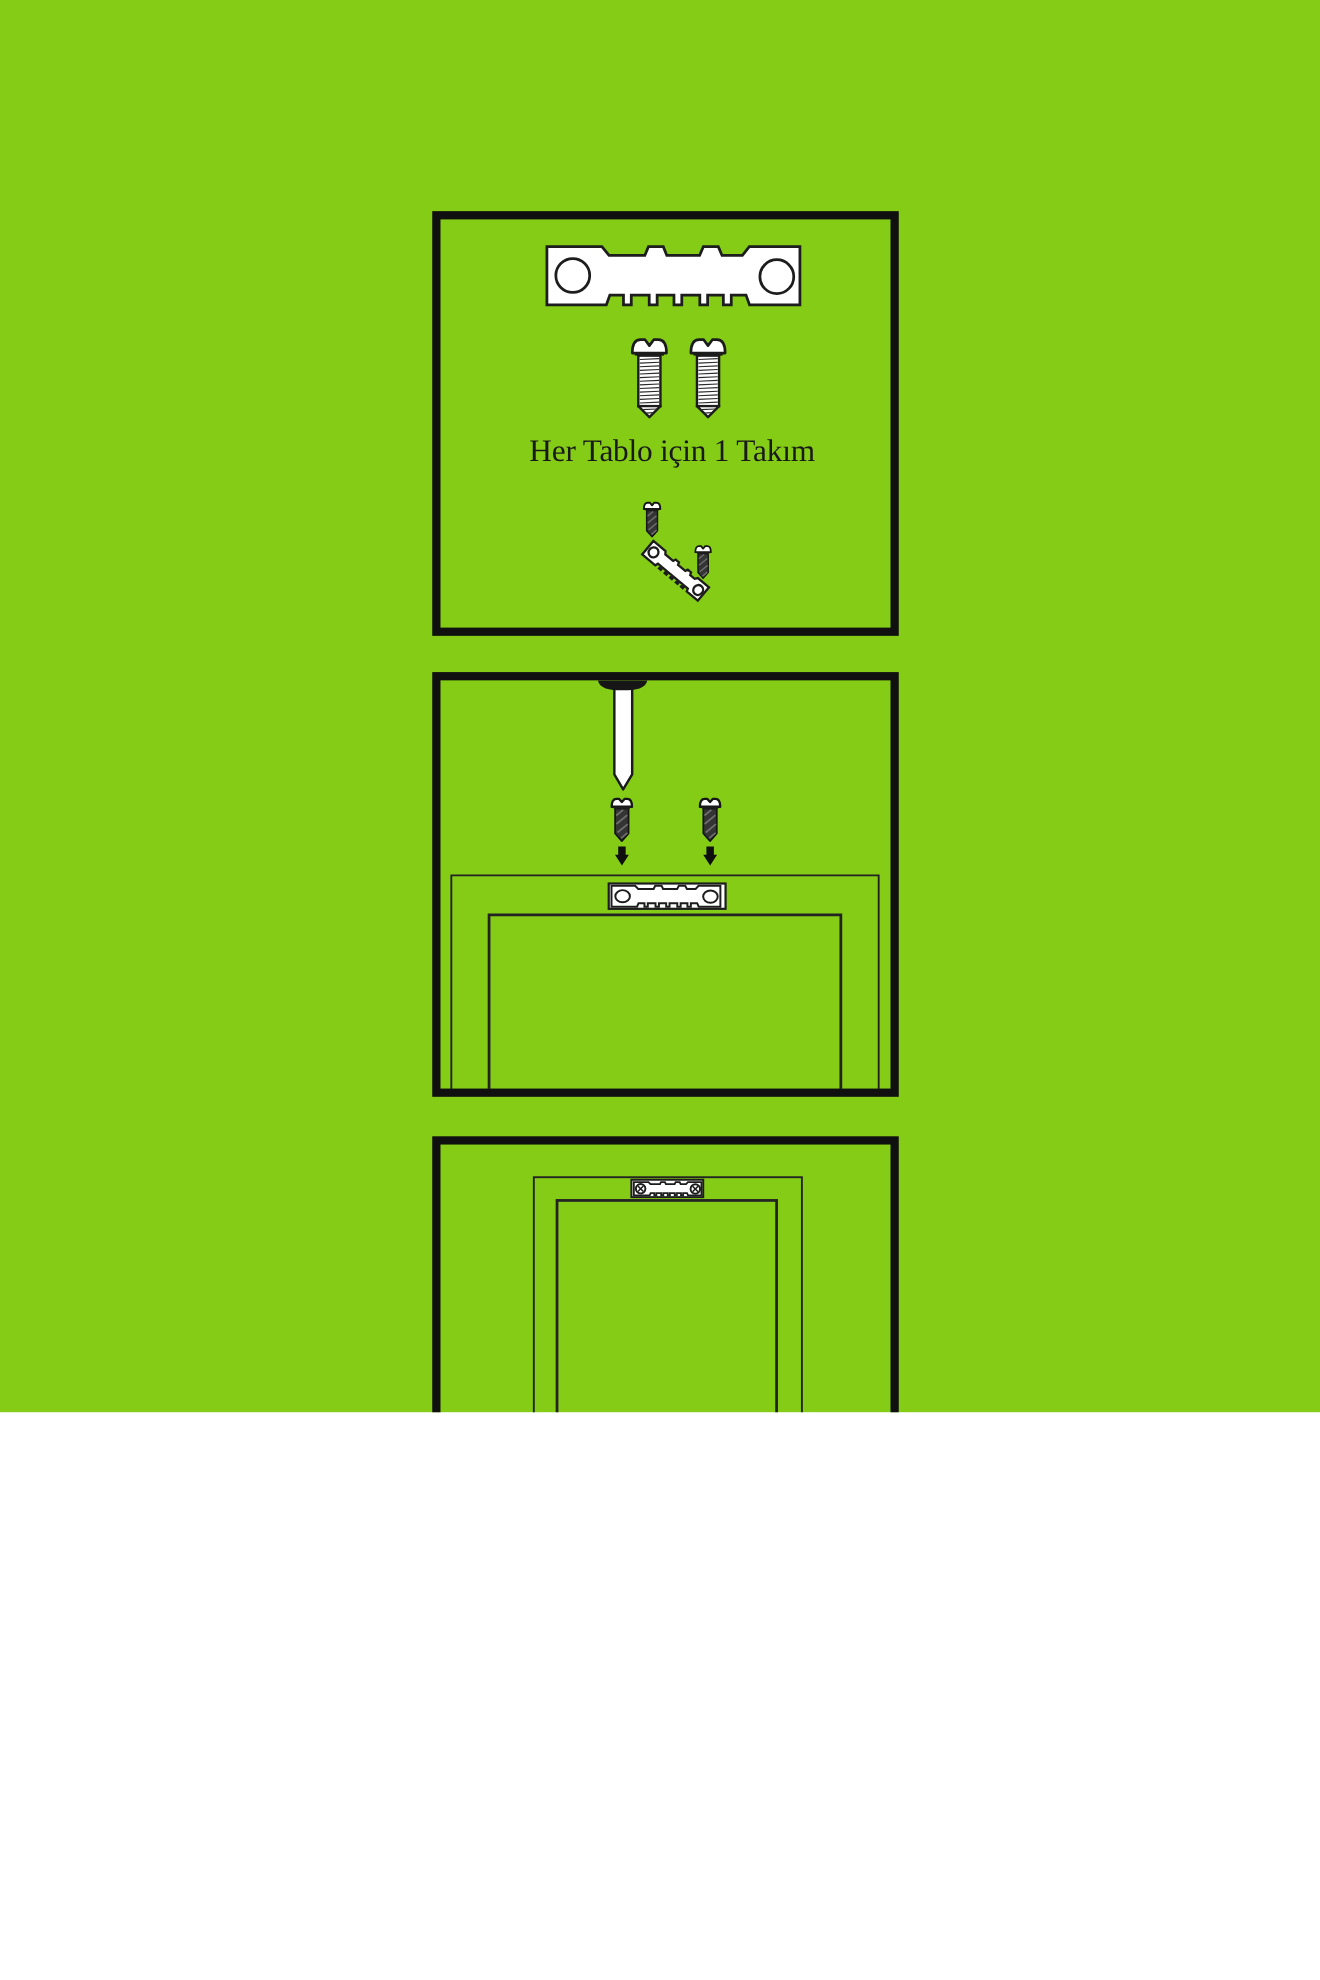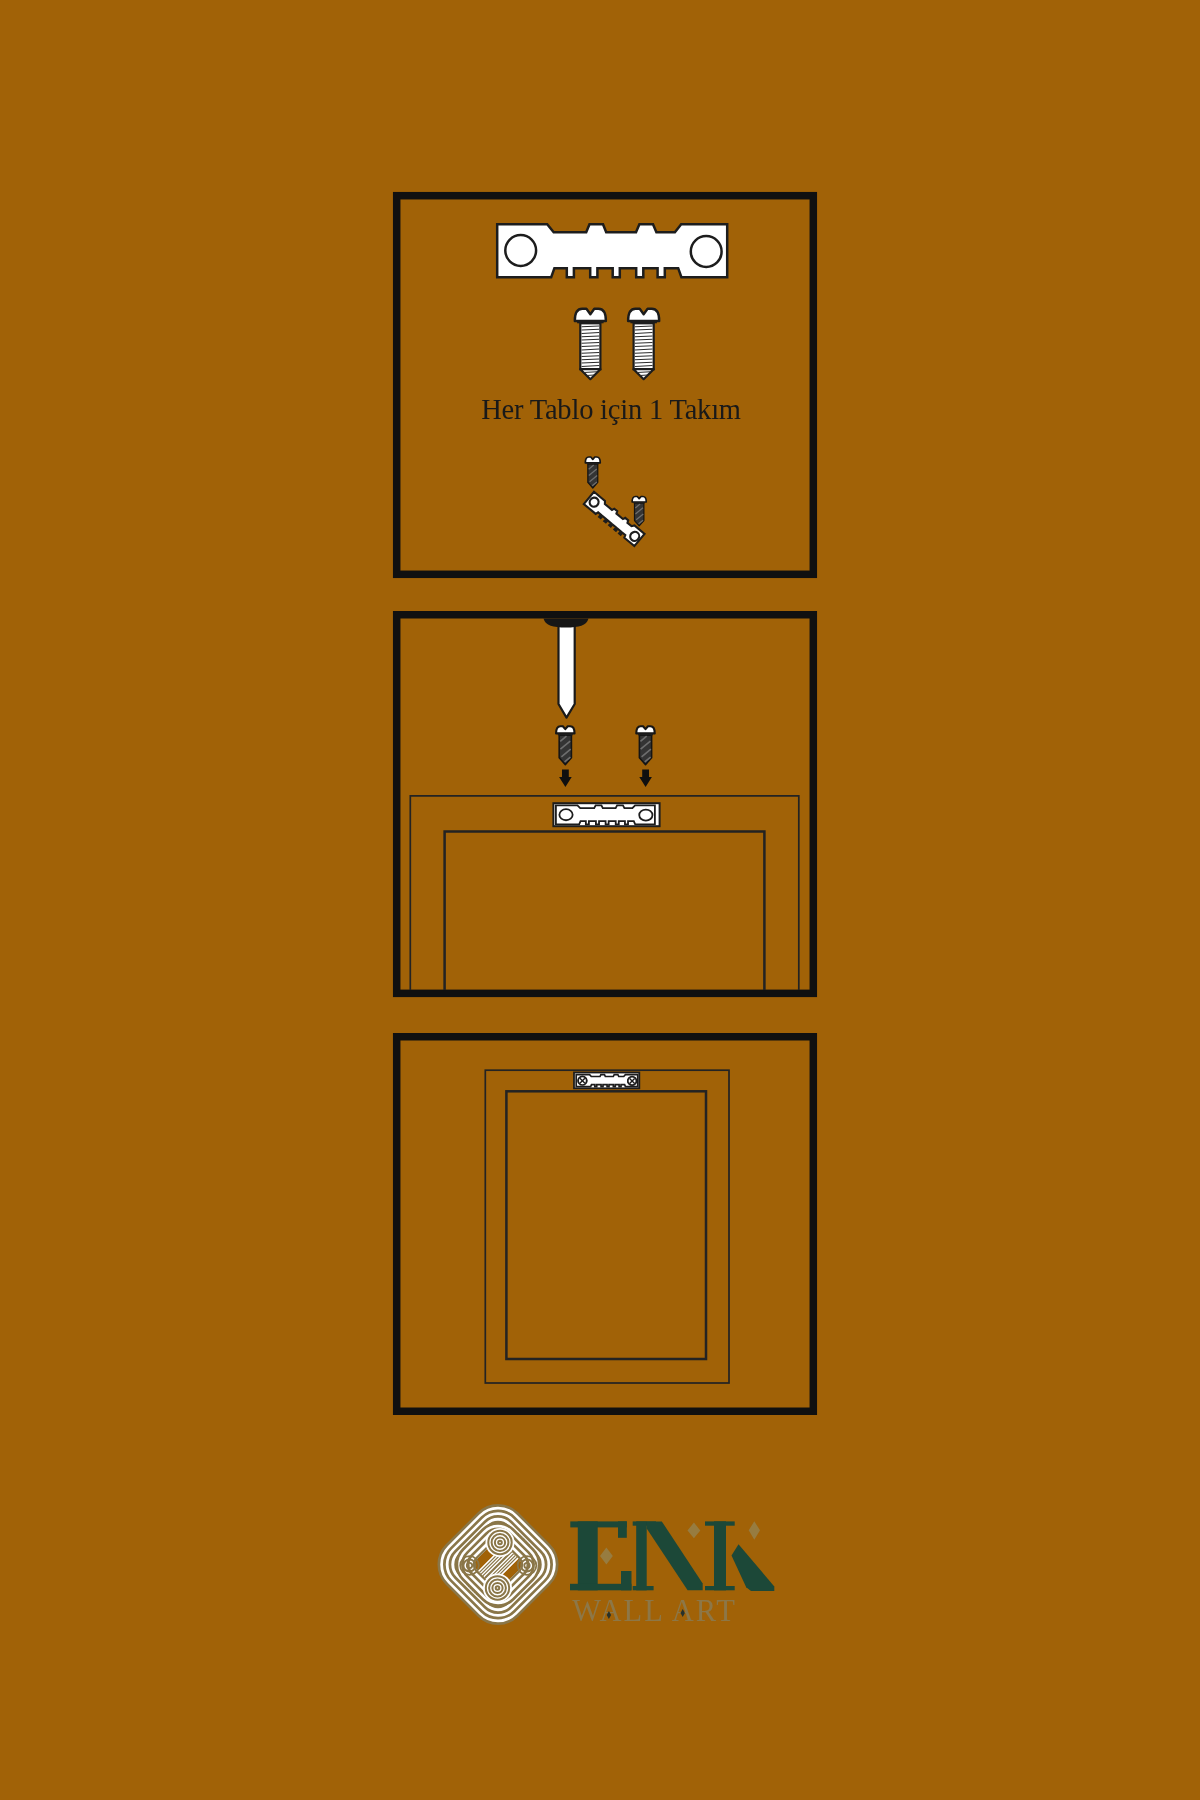--- a/index.html
+++ b/index.html
@@ -3,7 +3,7 @@
 <meta charset="utf-8">
 <style>
   html,body{margin:0;padding:0;background:#ffffff;}
-  .page{position:relative;width:1200px;height:1800px;background:#a16207;overflow:hidden;}
+  .page{position:relative;width:1200px;height:1284px;background:#84cc16;overflow:hidden;}
   svg{display:block;}
   text{font-family:"Liberation Serif", serif;}
 </style>

